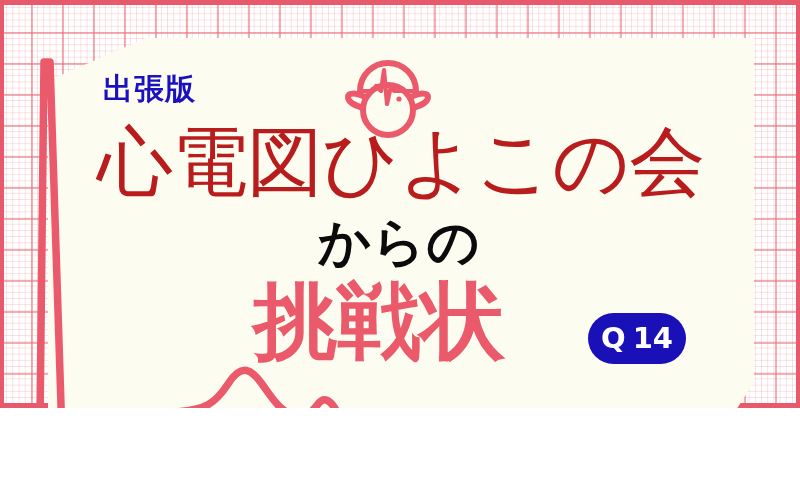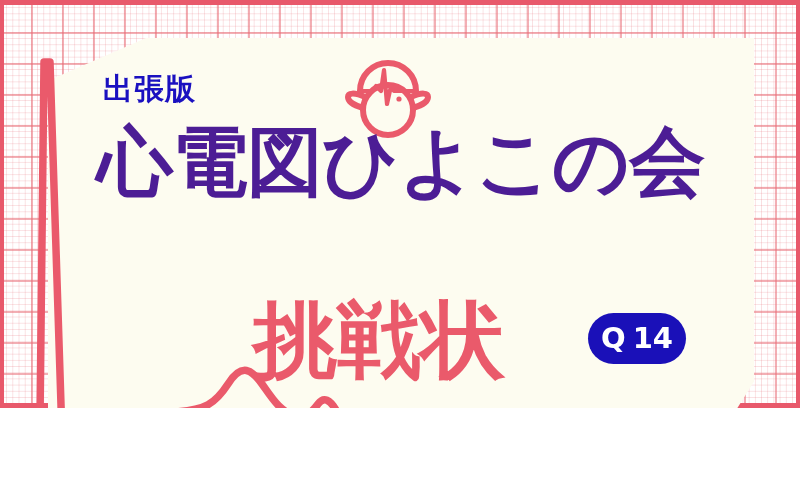--- a/index.html
+++ b/index.html
@@ -104,9 +104,9 @@
     position: absolute;
     left: 97px;
     top: 124px;
-    color: #4c1d95;
+    color: #b91c1c;
     font-size: 76px;
-    font-weight: 700;
+    font-weight: 400;
     line-height: 1;
     letter-spacing: -1px;
     white-space: nowrap;

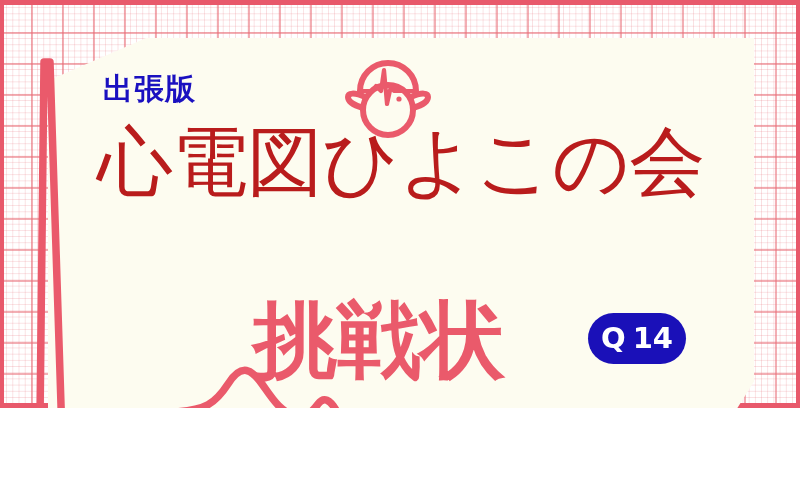--- a/index.html
+++ b/index.html
@@ -215,6 +215,7 @@
 
   <div class="main-title">心電図ひよこの会</div>
 
+  <div class="connector">からの</div>
 
   <div class="challenge">挑戦状</div>
 

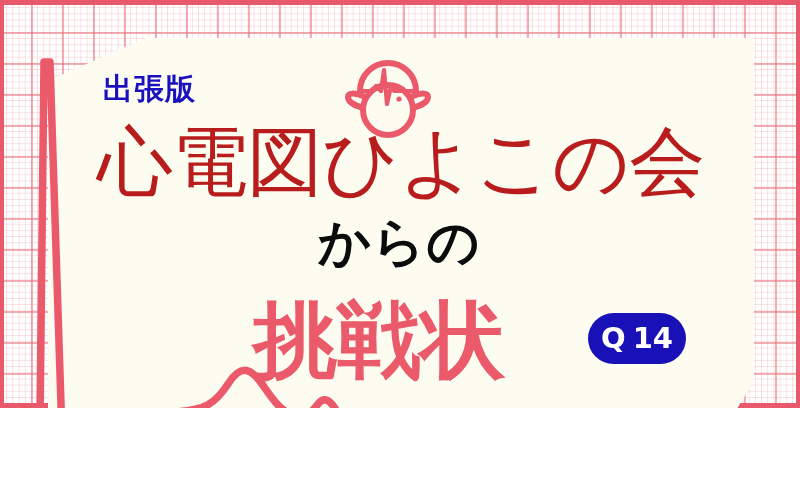--- a/index.html
+++ b/index.html
@@ -129,7 +129,7 @@
   .challenge {
     position: absolute;
     left: 253px;
-    top: 298px;
+    top: 279px;
     color: #ea5a6b;
     font-size: 84px;
     font-weight: 700;

